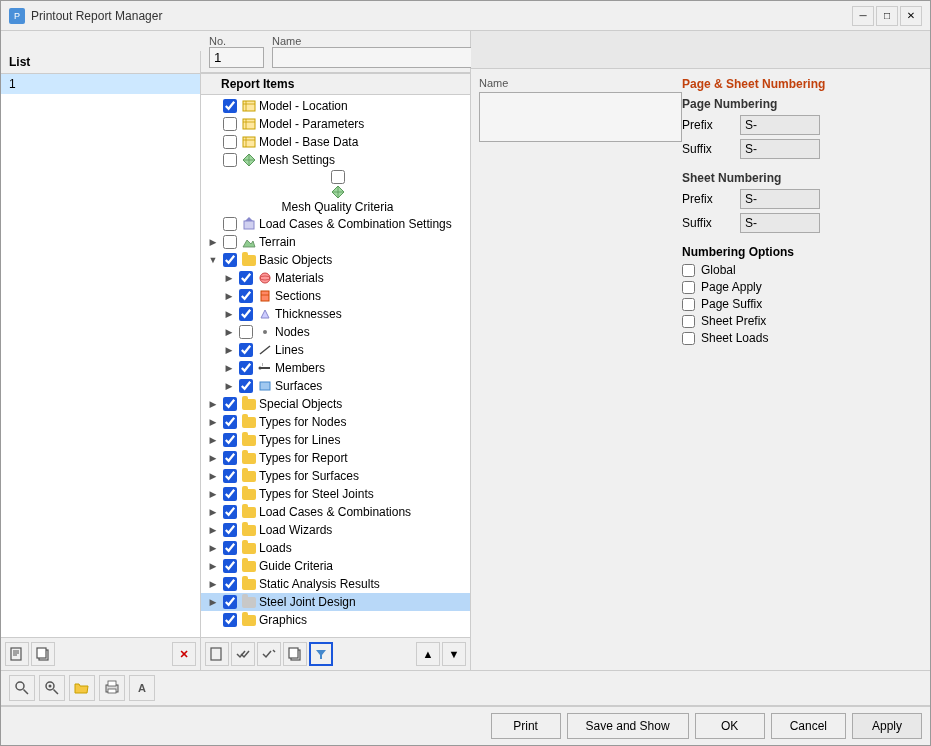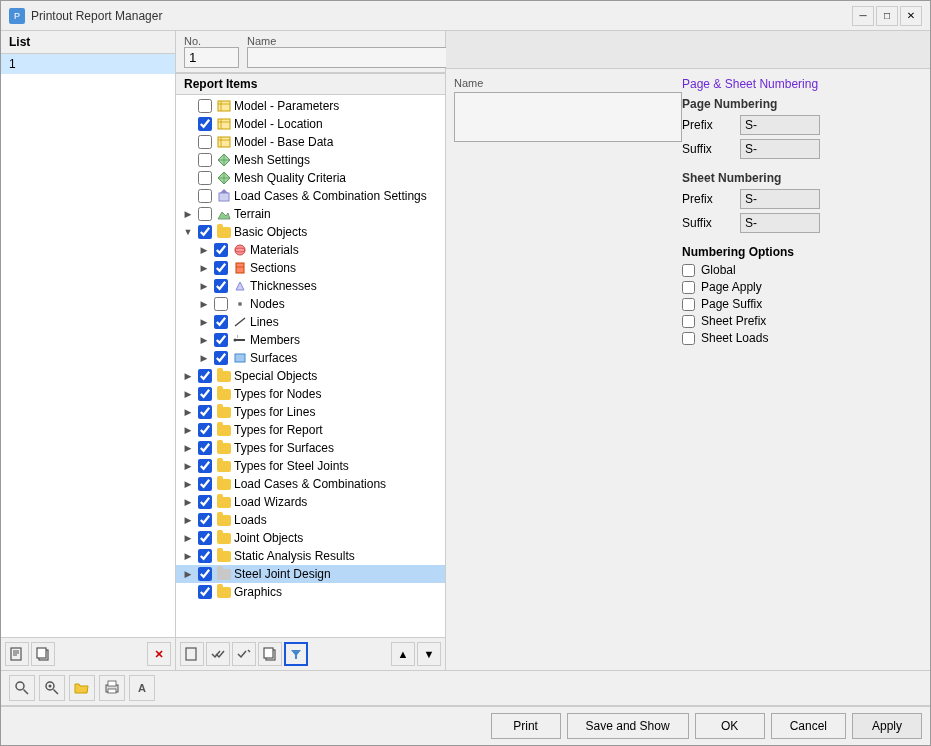--- a/index.html
+++ b/index.html
@@ -17,7 +17,7 @@
     .main-content { display: flex; flex: 1; overflow: hidden; }
 
     
-    .left-panel { width: 175px; border-right: 1px solid #ccc; display: flex; flex-direction: column; background: white; }
+    .left-panel { width: 200px; border-right: 1px solid #ccc; display: flex; flex-direction: column; background: white; margin-top: 20px; }
     .left-panel-header { padding: 4px 8px; font-weight: bold; background: #f0f0f0; border-bottom: 1px solid #ccc; }
     .left-panel-list { flex: 1; overflow-y: auto; }
     .list-item { padding: 3px 8px; cursor: pointer; }

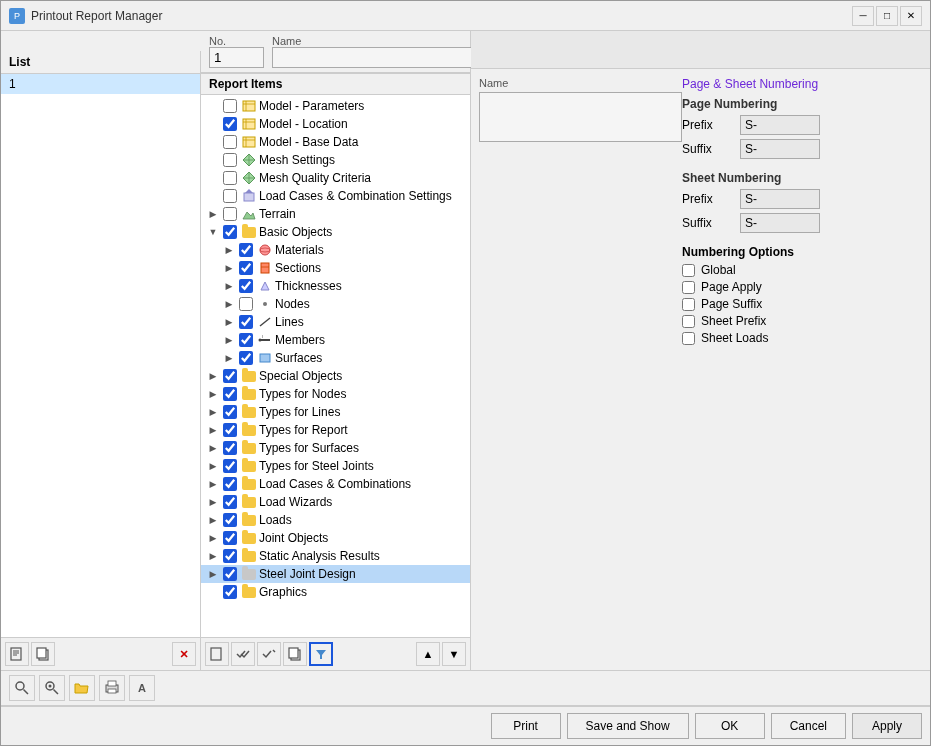--- a/index.html
+++ b/index.html
@@ -35,7 +35,7 @@
     .name-field label { font-size: 11px; color: #555; }
     .name-field input { border: 1px solid #aaa; padding: 2px 4px; background: #f5f5f5; }
 
-    .report-items-header { padding: 3px 8px; font-weight: bold; background: #f0f0f0; border-top: 1px solid #ccc; border-bottom: 1px solid #ccc; font-size: 12px; }
+    .report-items-header { padding: 3px 20px; font-weight: bold; background: #f0f0f0; border-top: 1px solid #ccc; border-bottom: 1px solid #ccc; font-size: 12px; }
     .report-items-list { flex: 1; overflow-y: auto; padding: 2px 0; }
 
     .tree-item { display: flex; align-items: center; padding: 1px 0; cursor: pointer; white-space: nowrap; }

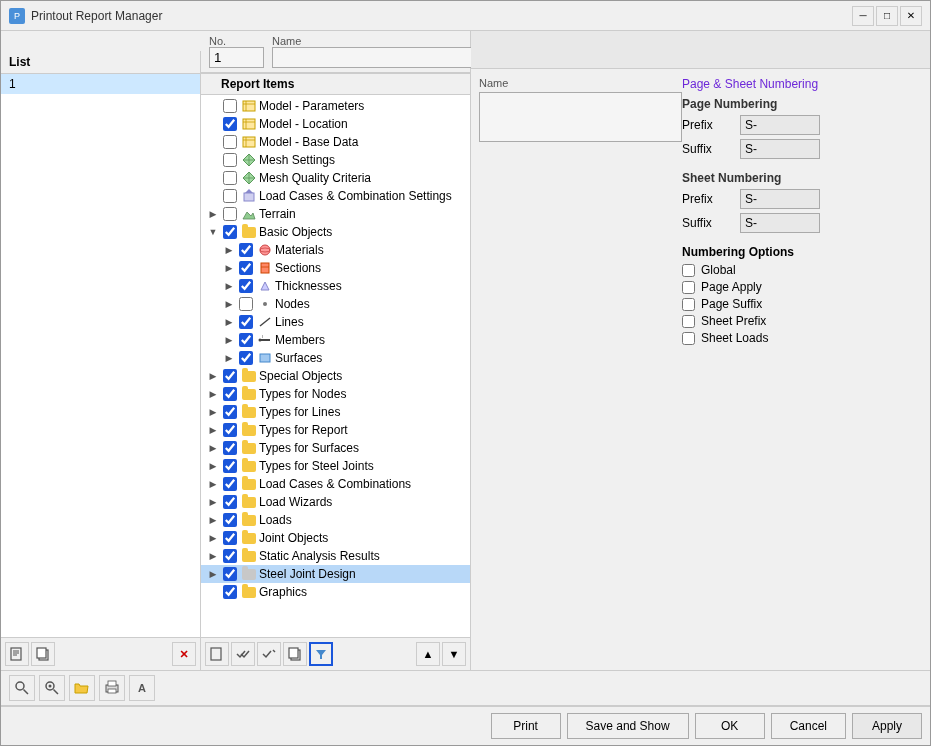--- a/index.html
+++ b/index.html
@@ -66,7 +66,7 @@
     .params-title { font-weight: bold; margin-bottom: 6px; color: #333; }
 
     .page-sheet-section { width: 240px; }
-    .section-title { font-weight: normal; margin-bottom: 6px; color: #6d28d9; }
+    .section-title { font-weight: bold; margin-bottom: 6px; color: #c2410c; }
     .sub-section { margin-bottom: 12px; }
     .sub-section-title { font-weight: bold; margin-bottom: 4px; color: #333; }
     .prefix-suffix-row { display: flex; align-items: center; margin-bottom: 4px; gap: 8px; }

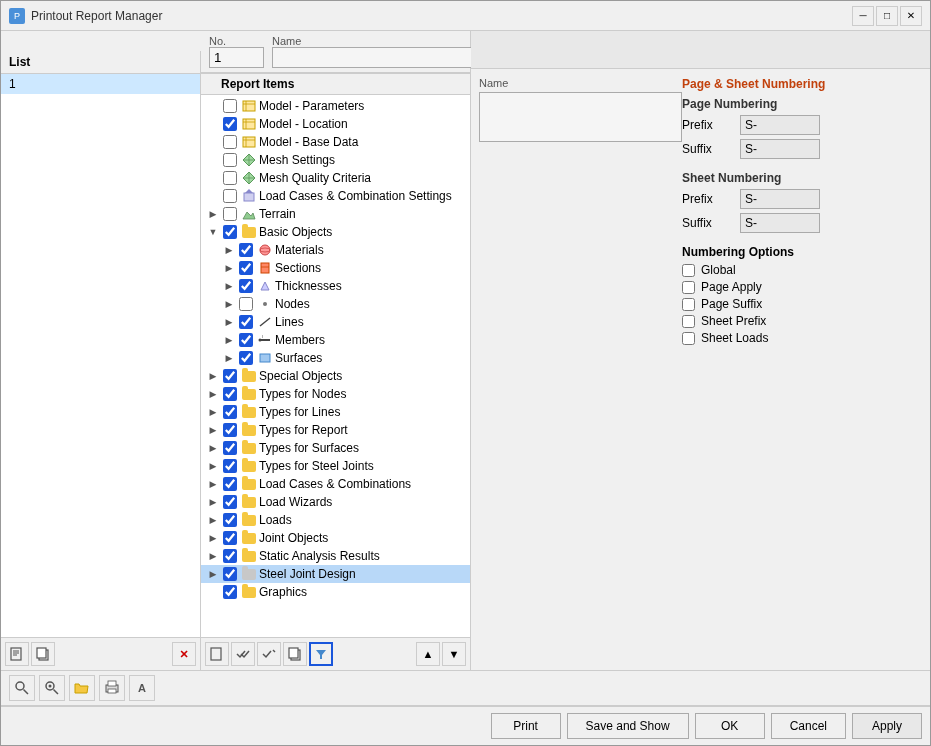--- a/index.html
+++ b/index.html
@@ -156,7 +156,7 @@
 
         <div class="tree-item" style="padding-left:4px;">
           <span class="expand-placeholder"></span>
-          <input type="checkbox" class="item-checkbox" style="">
+          <input type="checkbox" class="item-checkbox blue-check" checked="" style="">
           <span class="item-icon">
             <svg width="14" height="14" viewBox="0 0 14 14">
                 <rect x="1" y="2" width="12" height="10" fill="#ffe8a0" stroke="#c8a000" stroke-width="1"></rect>
@@ -164,12 +164,12 @@
                 <line x1="4" y1="2" x2="4" y2="12" stroke="#c8a000" stroke-width="0.8"></line>
               </svg>
           </span>
-          <span class="item-label">Model - Parameters</span>
-        </div>
-
-        <div class="tree-item" style="padding-left:4px;">
-          <span class="expand-placeholder"></span>
-          <input type="checkbox" class="item-checkbox blue-check" checked="" style="">
+          <span class="item-label">Model - Location</span>
+        </div>
+
+        <div class="tree-item" style="padding-left:4px;">
+          <span class="expand-placeholder"></span>
+          <input type="checkbox" class="item-checkbox" style="">
           <span class="item-icon">
             <svg width="14" height="14" viewBox="0 0 14 14">
                 <rect x="1" y="2" width="12" height="10" fill="#ffe8a0" stroke="#c8a000" stroke-width="1"></rect>
@@ -177,7 +177,7 @@
                 <line x1="4" y1="2" x2="4" y2="12" stroke="#c8a000" stroke-width="0.8"></line>
               </svg>
           </span>
-          <span class="item-label">Model - Location</span>
+          <span class="item-label">Model - Parameters</span>
         </div>
 
         <div class="tree-item" style="padding-left:4px;">

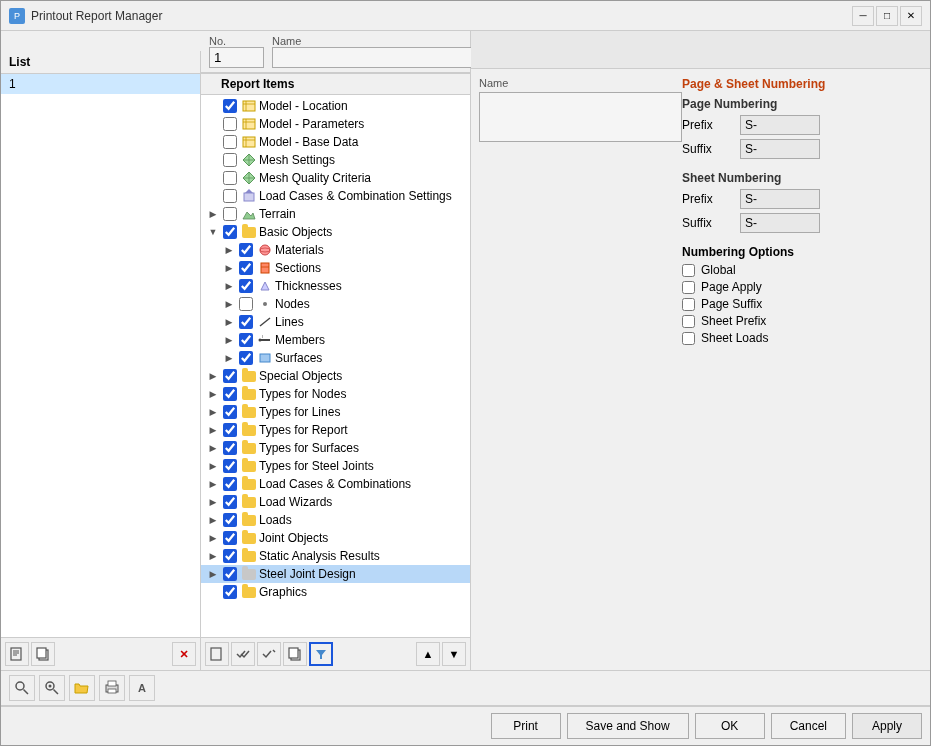--- a/index.html
+++ b/index.html
@@ -206,7 +206,7 @@
           <span class="item-label">Mesh Settings</span>
         </div>
 
-        <div class="tree-item" style="padding-left:4px;">
+        <div class="tree-item" style="padding-left:4px;flex-direction:column;">
           <span class="expand-placeholder"></span>
           <input type="checkbox" class="item-checkbox" style="">
           <span class="item-icon">

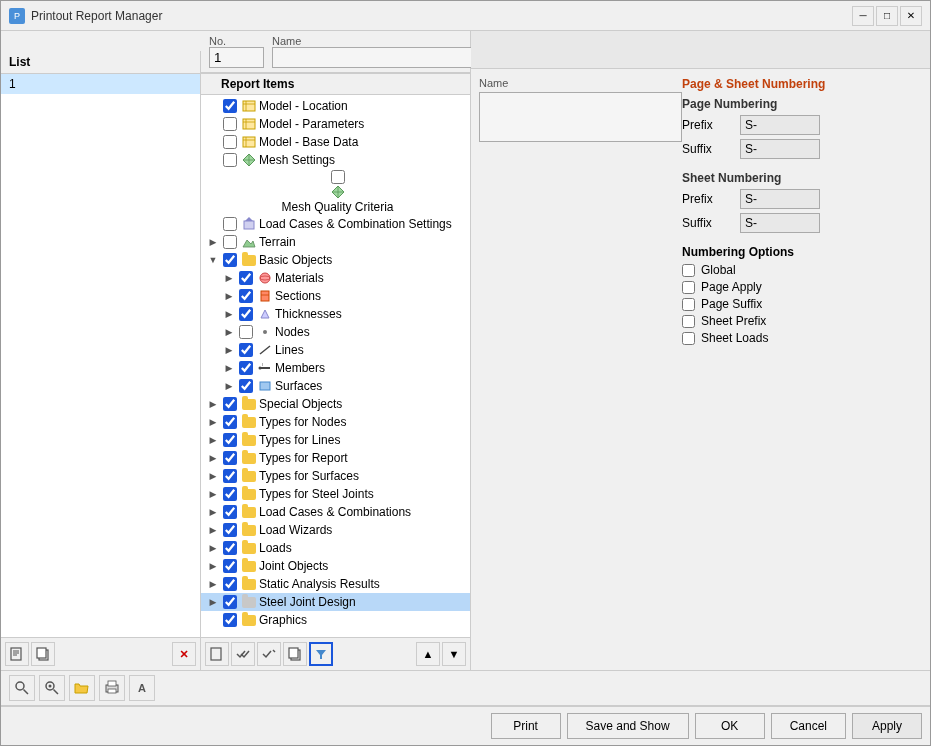--- a/index.html
+++ b/index.html
@@ -419,7 +419,7 @@
           <span class="item-icon">
               <div class="icon-folder"></div>
             </span>
-          <span class="item-label">Joint Objects</span>
+          <span class="item-label">Guide Criteria</span>
         </div>
 
         <div class="tree-item" style="padding-left:4px;">

